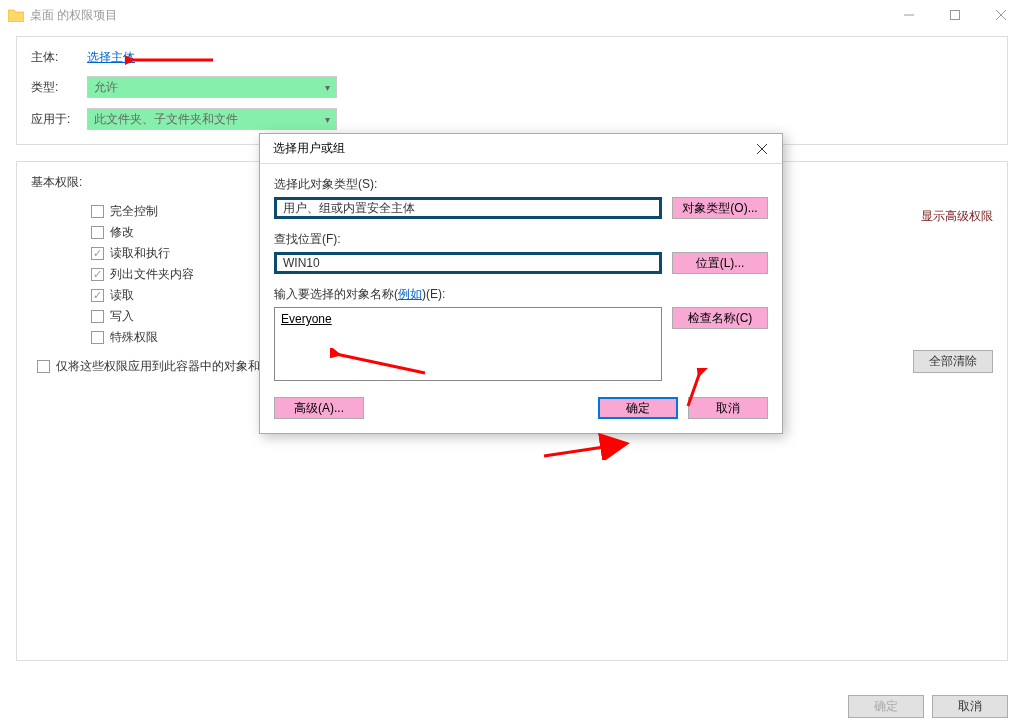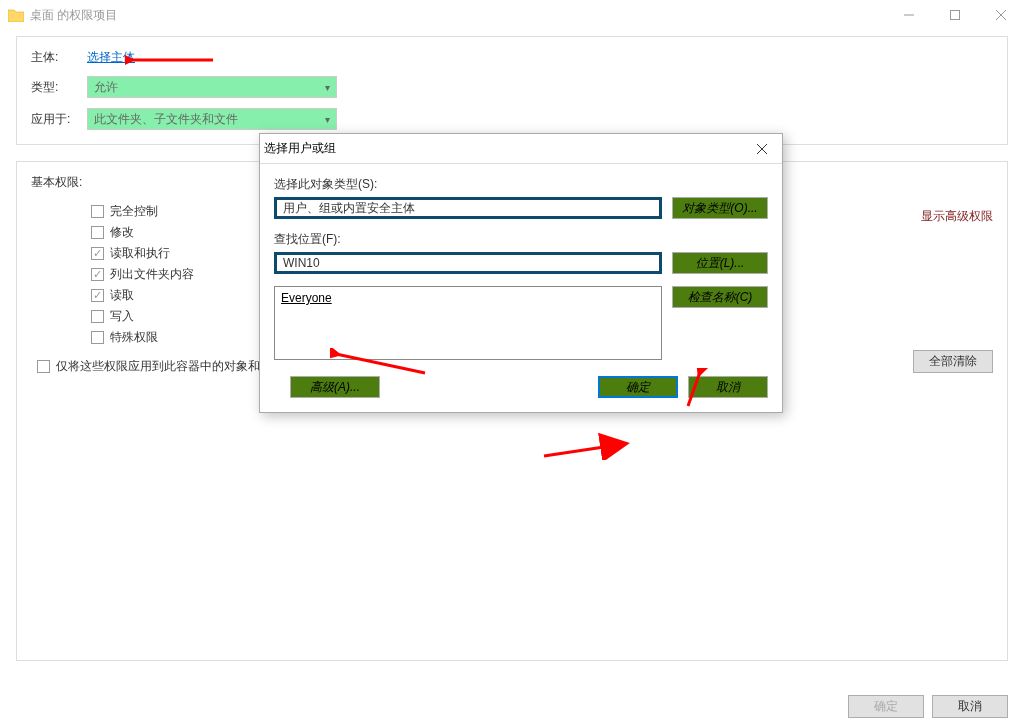--- a/index.html
+++ b/index.html
@@ -30,7 +30,7 @@
 .footer-bar { position: absolute; bottom: 10px; right: 16px; display: flex; gap: 8px; }
 .footer-bar .btn { width: 76px; }
 .modal { position: absolute; left: 259px; top: 133px; width: 524px; background: #fff; border: 1px solid #aaa; box-shadow: 3px 3px 12px rgba(0,0,0,0.25); }
-.modal-title { height: 30px; display: flex; align-items: center; padding-left: 4px; border-bottom: 1px solid #ddd; }
+.modal-title { height: 30px; display: flex; align-items: center; padding-left: 13px; border-bottom: 1px solid #ddd; }
 .modal-title .close { margin-left: auto; width: 40px; height: 30px; display: flex; align-items: center; justify-content: center; font-size: 14px; }
 .modal-body { padding: 12px 14px 14px 14px; }
 .mlabel { margin-bottom: 4px; color: #333; }

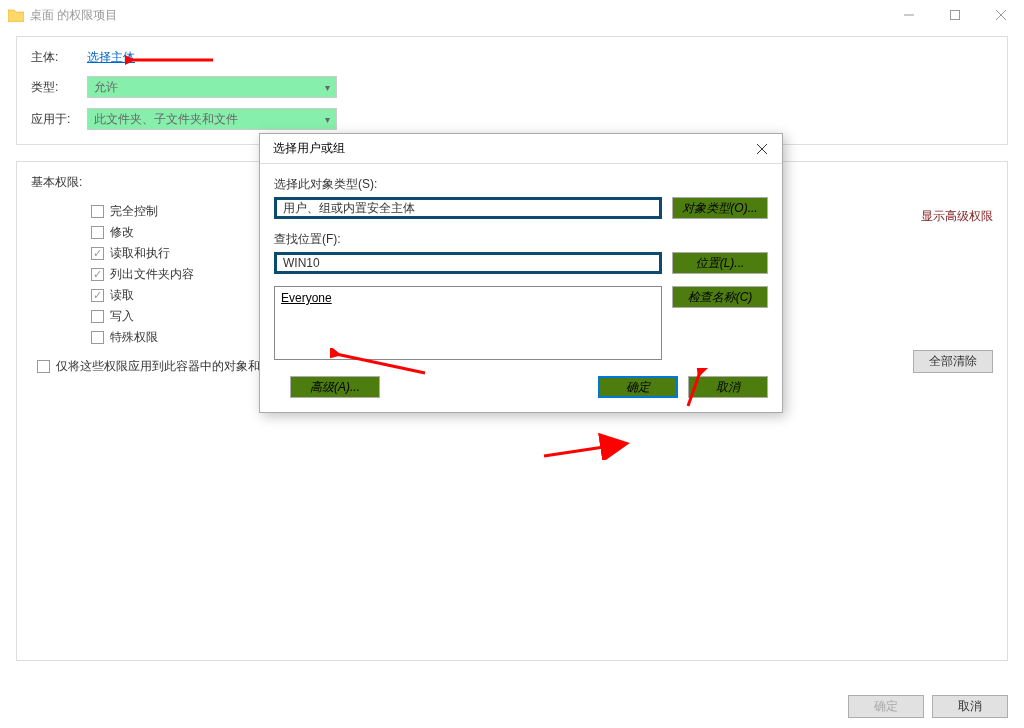--- a/index.html
+++ b/index.html
@@ -38,7 +38,7 @@
 .minput { flex: 1; border: 3px solid #0c4a6e; height: 22px; padding: 2px 6px; background: #fff; color: #333; display: flex; align-items: center; }
 .mtextarea { flex: 1; border: 1px solid #888; height: 74px; padding: 4px 6px; background: #fff; }
 .mtextarea .obj-name { text-decoration: underline; }
-.mbtn { width: 96px; height: 22px; border: 1px solid #adadad; background: #4d7c0f; display: flex; align-items: center; justify-content: center; font-size: 12px; cursor: pointer; font-style: italic; }
+.mbtn { width: 96px; height: 22px; border: 1px solid #adadad; background: #f9a8d4; display: flex; align-items: center; justify-content: center; font-size: 12px; cursor: pointer; }
 .modal-actions { display: flex; align-items: center; margin-top: 16px; }
 .modal-actions .spacer { flex: 1; }
 .modal-actions .mbtn { width: 80px; margin-left: 10px; }

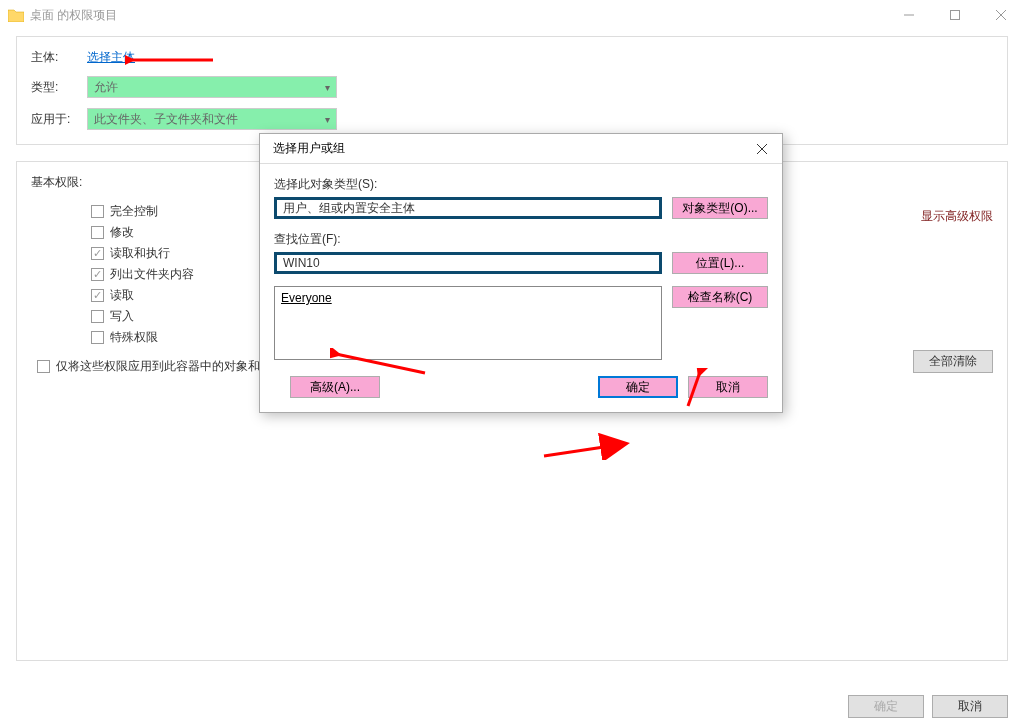--- a/index.html
+++ b/index.html
@@ -169,6 +169,9 @@
         </div>
       <div class="mbtn">位置(L)...</div>
     </div>
+    <div class="mlabel">
+      <span>输入要选择的对象名称(</span><span class="example-link">例如</span><span>)(E):</span>
+    </div>
     <div class="mrow">
       <div class="mtextarea"><span class="obj-name">Everyone</span></div>
       <div class="mbtn">检查名称(C)</div>

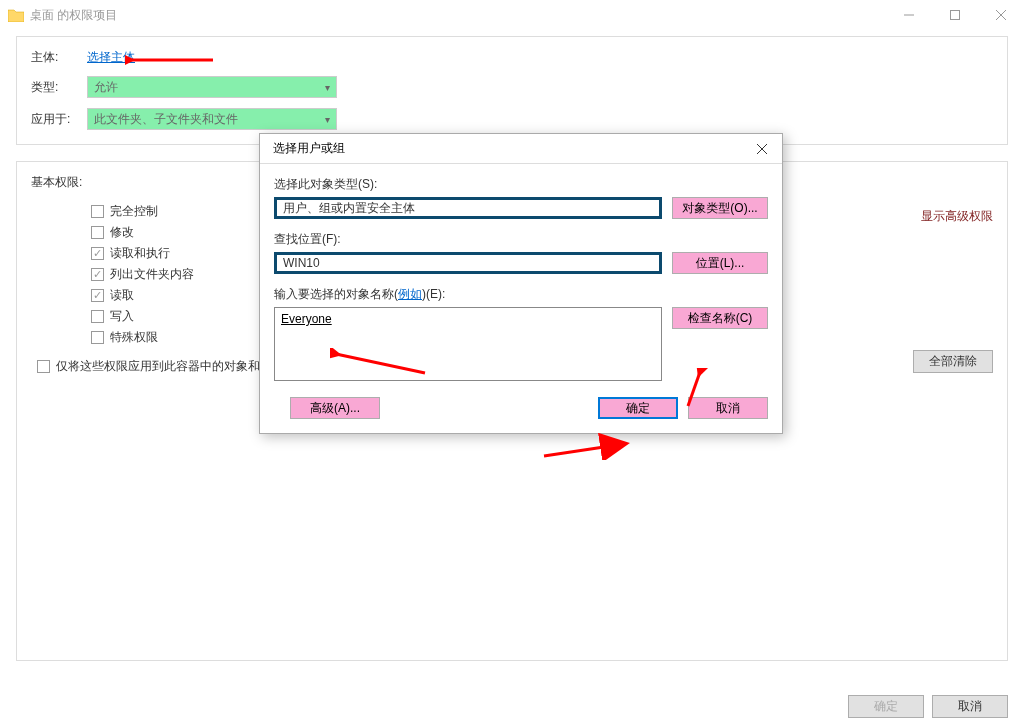--- a/index.html
+++ b/index.html
@@ -42,7 +42,7 @@
 .modal-actions { display: flex; align-items: center; margin-top: 16px; }
 .modal-actions .spacer { flex: 1; }
 .modal-actions .mbtn { width: 80px; margin-left: 10px; }
-.modal-actions .mbtn.adv { width: 90px; margin-left: 16px; }
+.modal-actions .mbtn.adv { width: 90px; margin-left: 0; }
 .modal-actions .mbtn.primary { border: 2px solid #0078d7; }
 .example-link { color: #0066cc; text-decoration: underline; }
 .arrow { position: absolute; pointer-events: none; }

